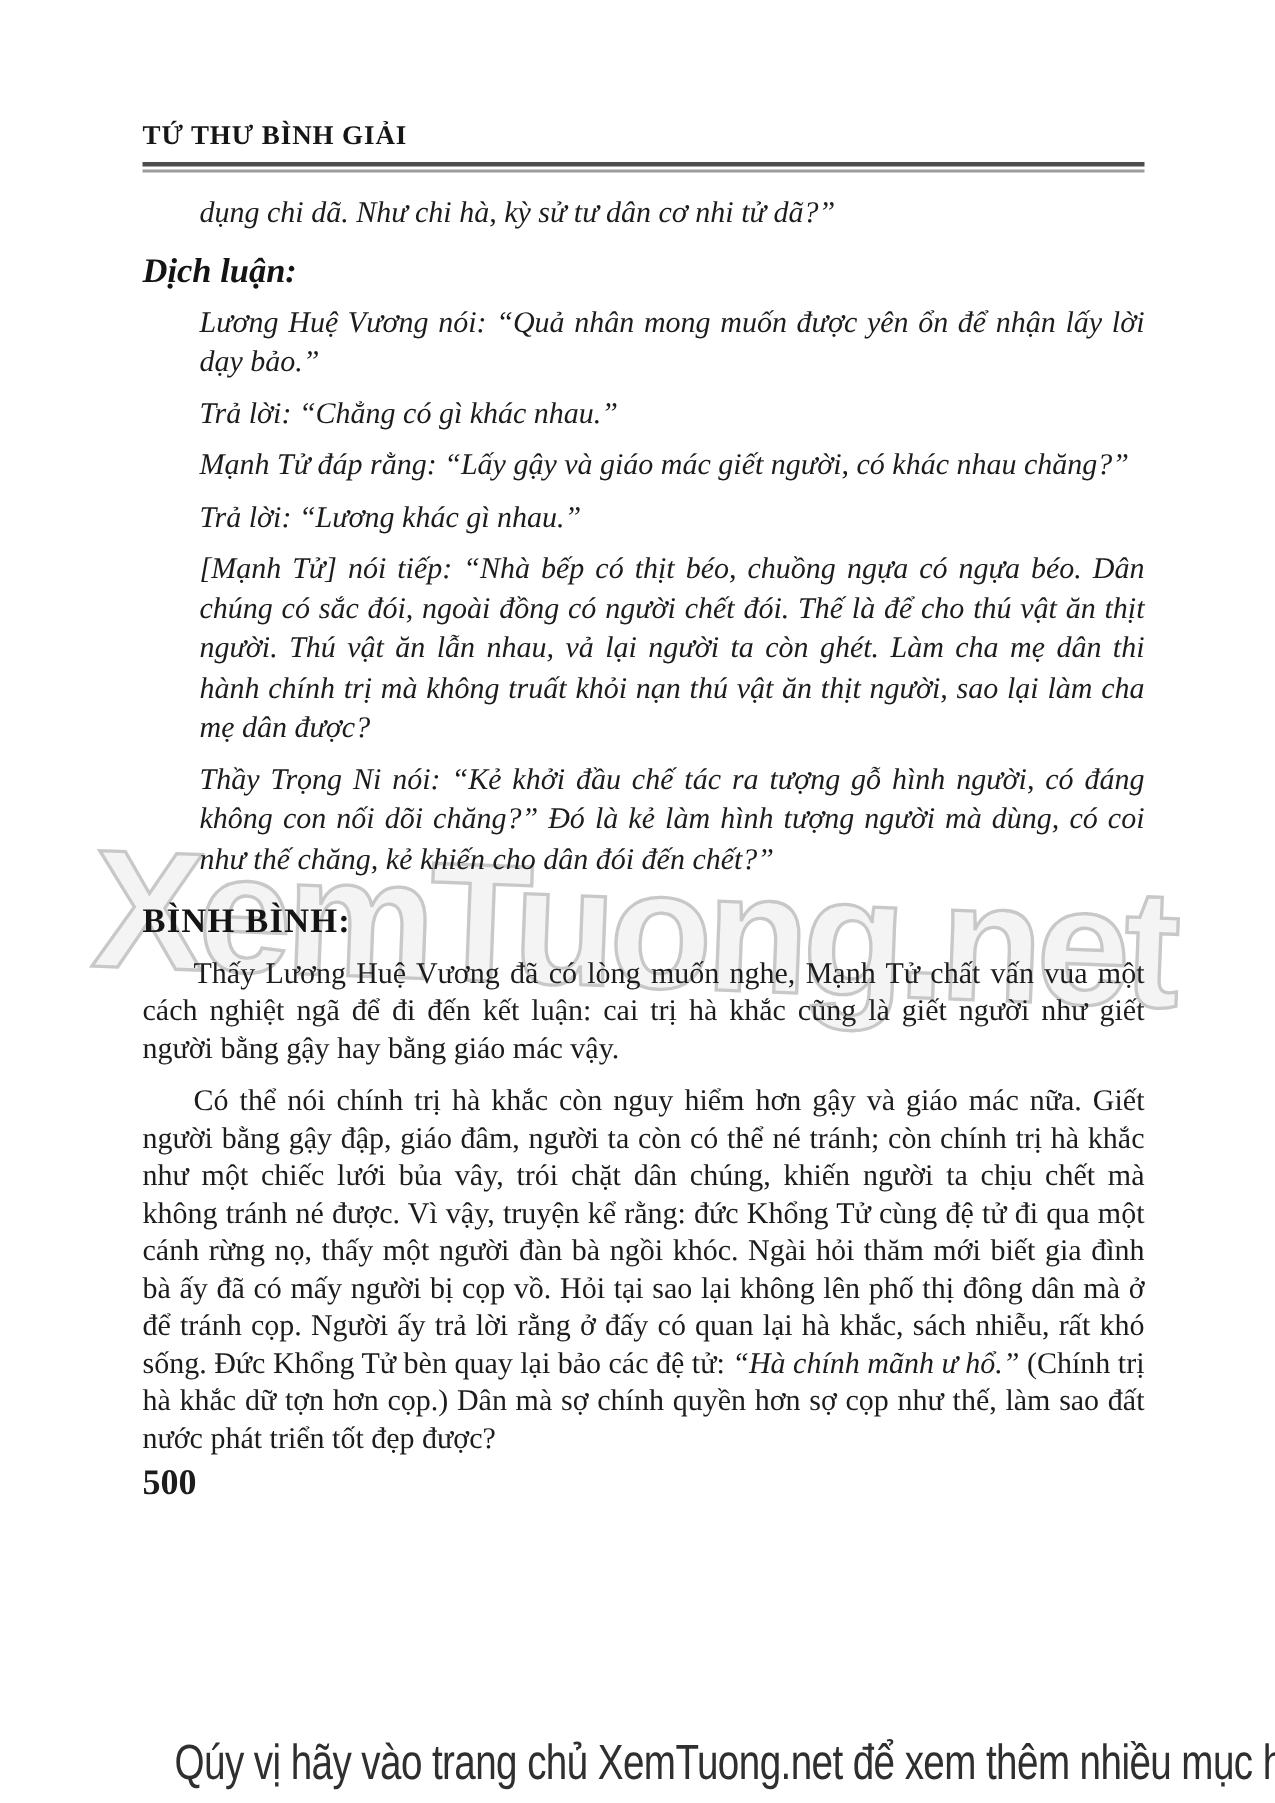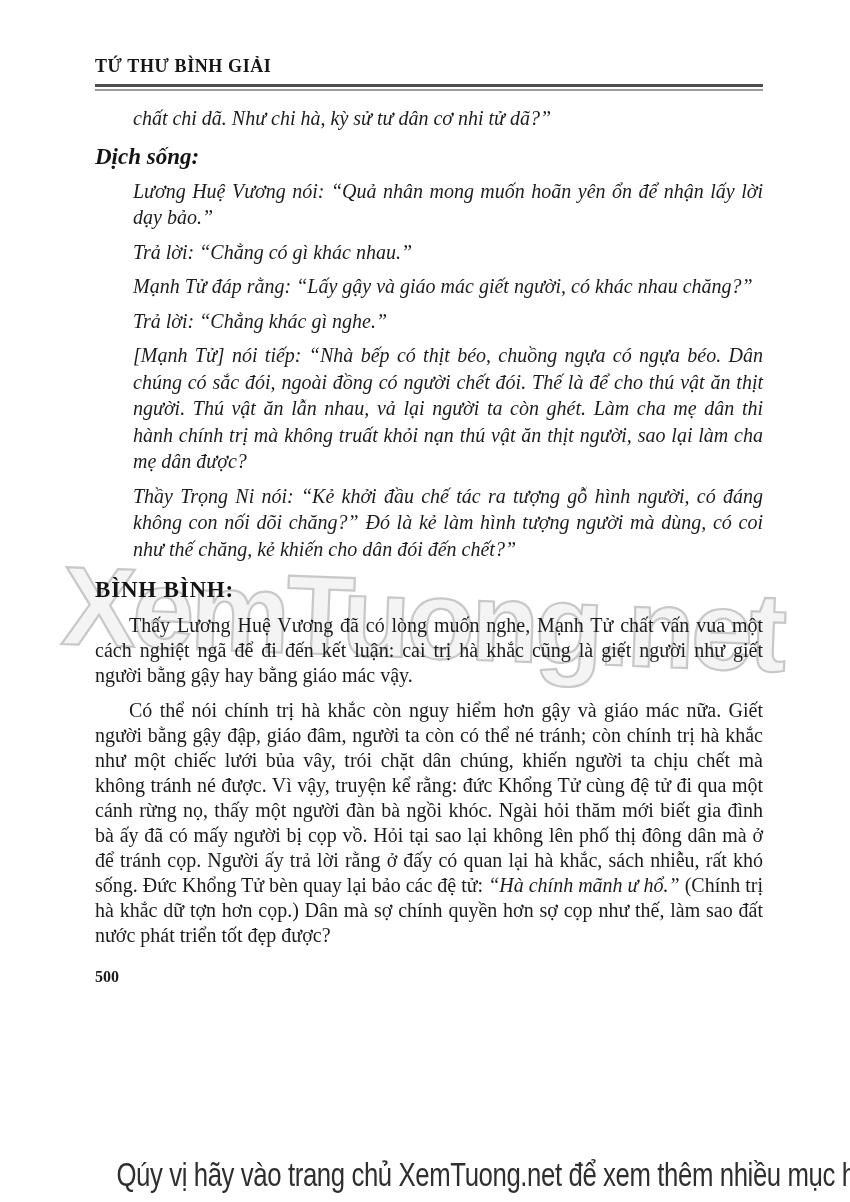--- a/index.html
+++ b/index.html
@@ -18,7 +18,7 @@
     padding: 0 87px 0 95px; 
   }
   
-  .running-head { padding-top: 56px; }
+  .running-head { padding-top: 80px; }
   .head-title {
     font-size: 18px;
     font-weight: bold;

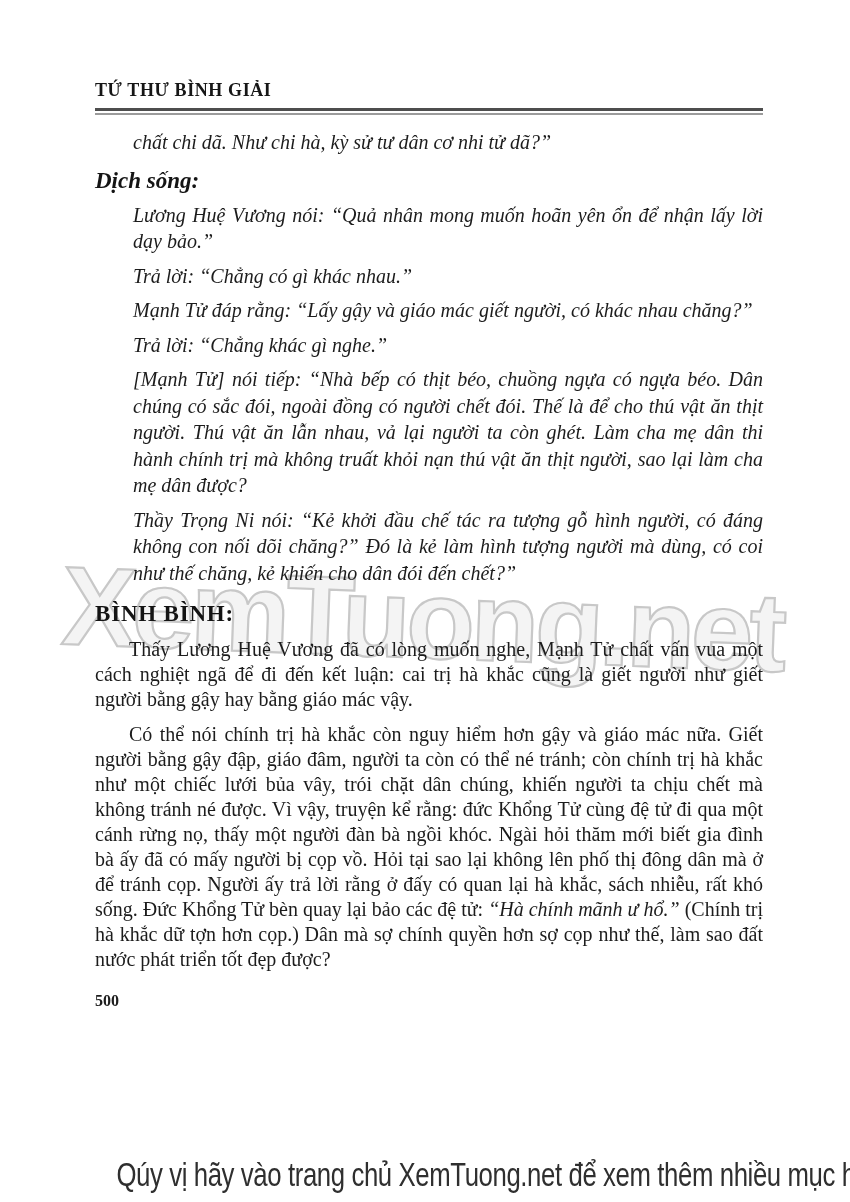--- a/index.html
+++ b/index.html
@@ -125,7 +125,7 @@
       <div class="head-rule"></div>
     </header>
 
-    <p class="hanviet">chất chi dã. Như chi hà, kỳ sử tư dân cơ nhi tử dã?”</p>
+    <p class="hanviet">dụng chi dã. Như chi hà, kỳ sử tư dân cơ nhi tử dã?”</p>
 
     <h2 class="sec-heading italic">Dịch sống:</h2>
 

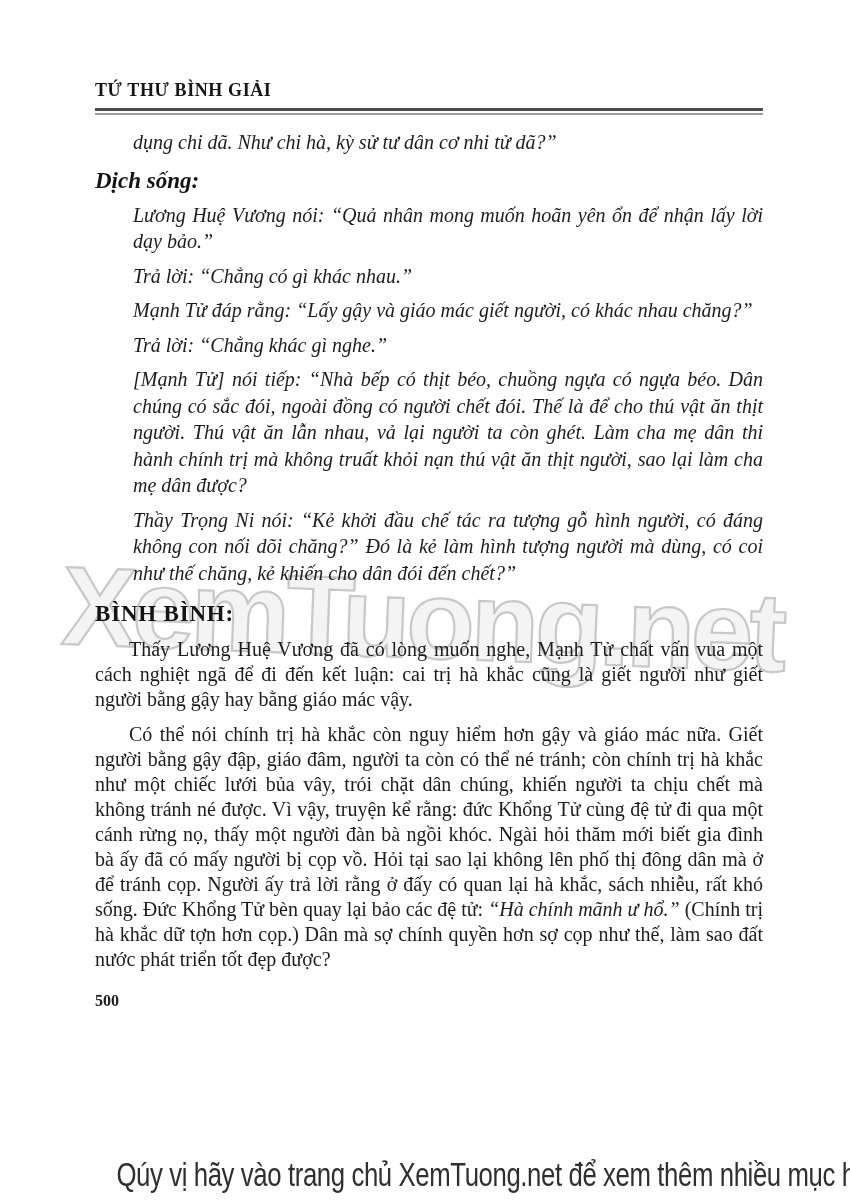--- a/index.html
+++ b/index.html
@@ -127,7 +127,7 @@
 
     <p class="hanviet">dụng chi dã. Như chi hà, kỳ sử tư dân cơ nhi tử dã?”</p>
 
-    <h2 class="sec-heading italic">Dịch sống:</h2>
+    <h2 class="sec-heading italic">Dịch luận:</h2>
 
     <p class="dialog">Lương Huệ Vương nói: “Quả nhân mong muốn hoãn yên ổn để nhận lấy lời dạy bảo.”</p>
     <p class="dialog">Trả lời: “Chẳng có gì khác nhau.”</p>

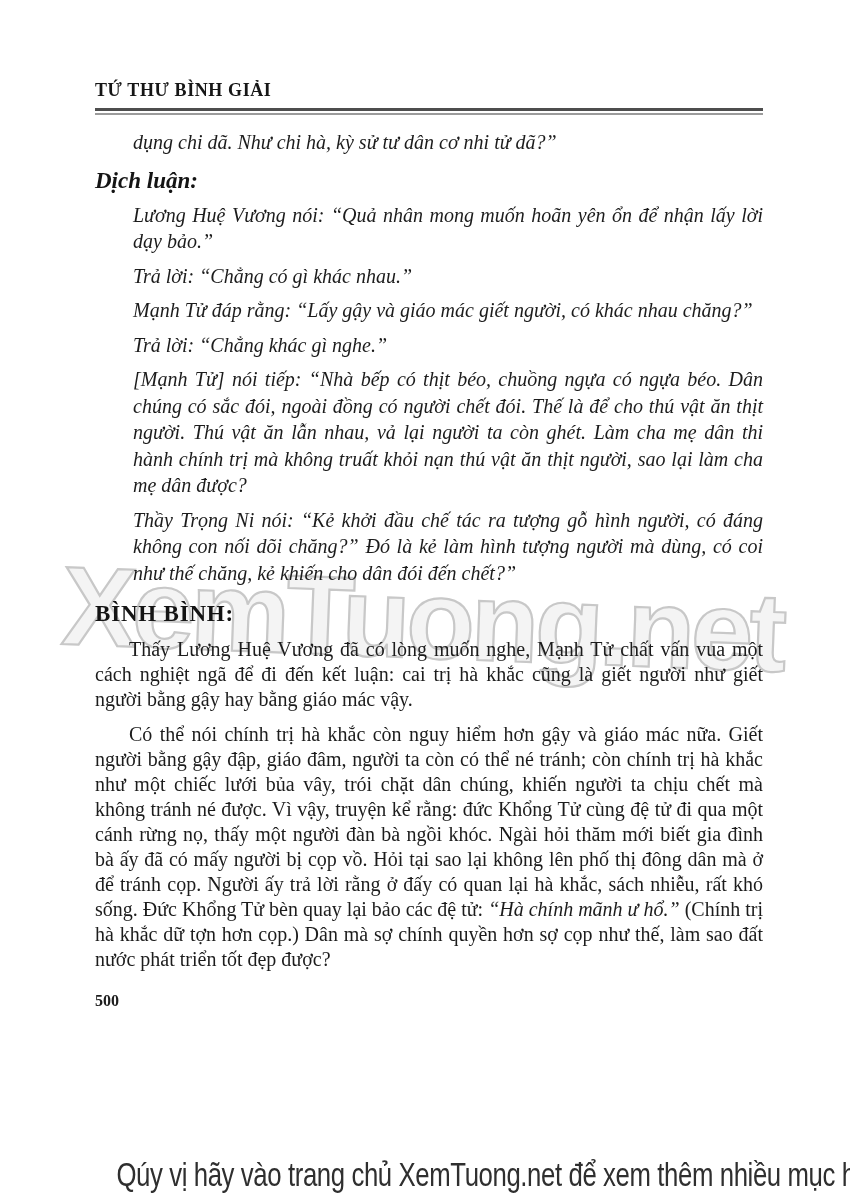--- a/index.html
+++ b/index.html
@@ -129,7 +129,7 @@
 
     <h2 class="sec-heading italic">Dịch luận:</h2>
 
-    <p class="dialog">Lương Huệ Vương nói: “Quả nhân mong muốn hoãn yên ổn để nhận lấy lời dạy bảo.”</p>
+    <p class="dialog">Lương Huệ Vương nói: “Quả nhân mong muốn được yên ổn để nhận lấy lời dạy bảo.”</p>
     <p class="dialog">Trả lời: “Chẳng có gì khác nhau.”</p>
     <p class="dialog">Mạnh Tử đáp rằng: “Lấy gậy và giáo mác giết người, có khác nhau chăng?”</p>
     <p class="dialog">Trả lời: “Chẳng khác gì nghe.”</p>

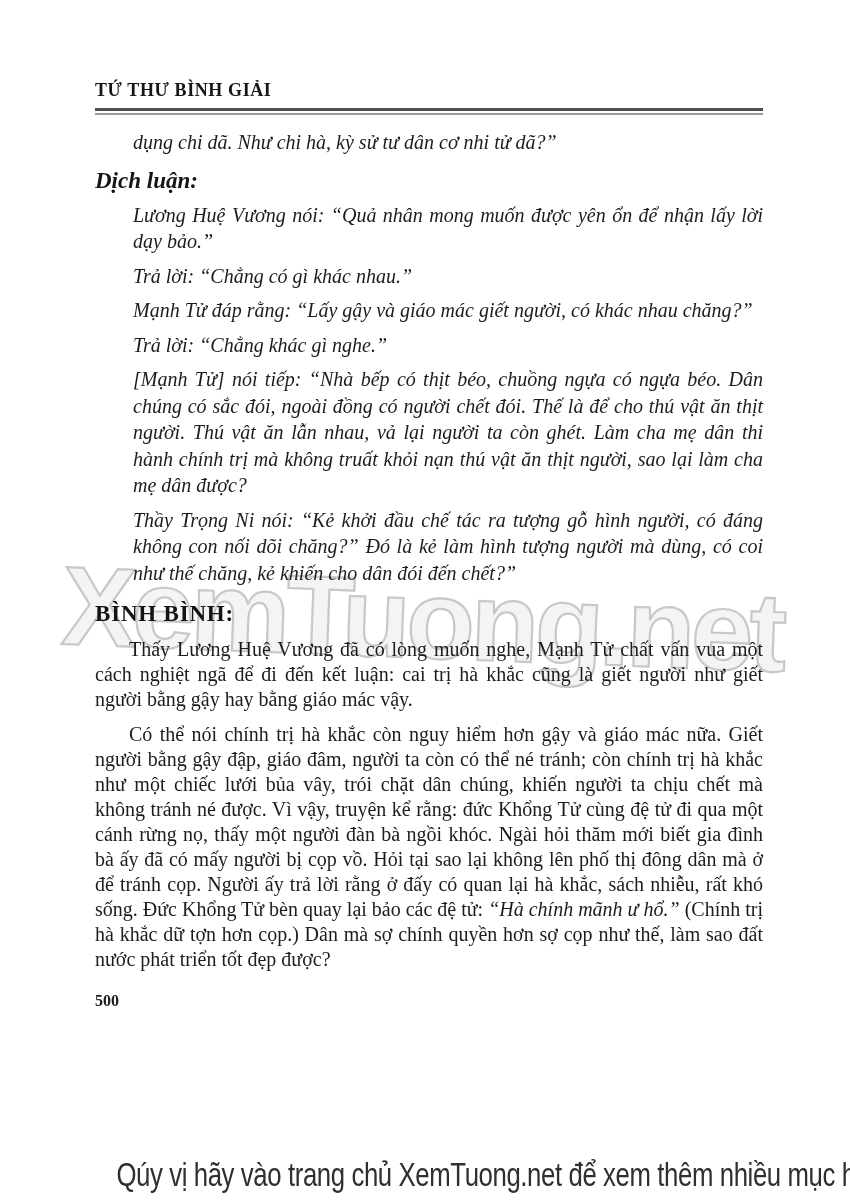--- a/index.html
+++ b/index.html
@@ -132,7 +132,7 @@
     <p class="dialog">Lương Huệ Vương nói: “Quả nhân mong muốn được yên ổn để nhận lấy lời dạy bảo.”</p>
     <p class="dialog">Trả lời: “Chẳng có gì khác nhau.”</p>
     <p class="dialog">Mạnh Tử đáp rằng: “Lấy gậy và giáo mác giết người, có khác nhau chăng?”</p>
-    <p class="dialog">Trả lời: “Chẳng khác gì nghe.”</p>
+    <p class="dialog">Trả lời: “Lương khác gì nhau.”</p>
     <p class="dialog">[Mạnh Tử] nói tiếp: “Nhà bếp có thịt béo, chuồng ngựa có ngựa béo. Dân chúng có sắc đói, ngoài đồng có người chết đói. Thế là để cho thú vật ăn thịt người. Thú vật ăn lẫn nhau, vả lại người ta còn ghét. Làm cha mẹ dân thi hành chính trị mà không truất khỏi nạn thú vật ăn thịt người, sao lại làm cha mẹ dân được?</p>
     <p class="dialog">Thầy Trọng Ni nói: “Kẻ khởi đầu chế tác ra tượng gỗ hình người, có đáng không con nối dõi chăng?” Đó là kẻ làm hình tượng người mà dùng, có coi như thế chăng, kẻ khiến cho dân đói đến chết?”</p>
 

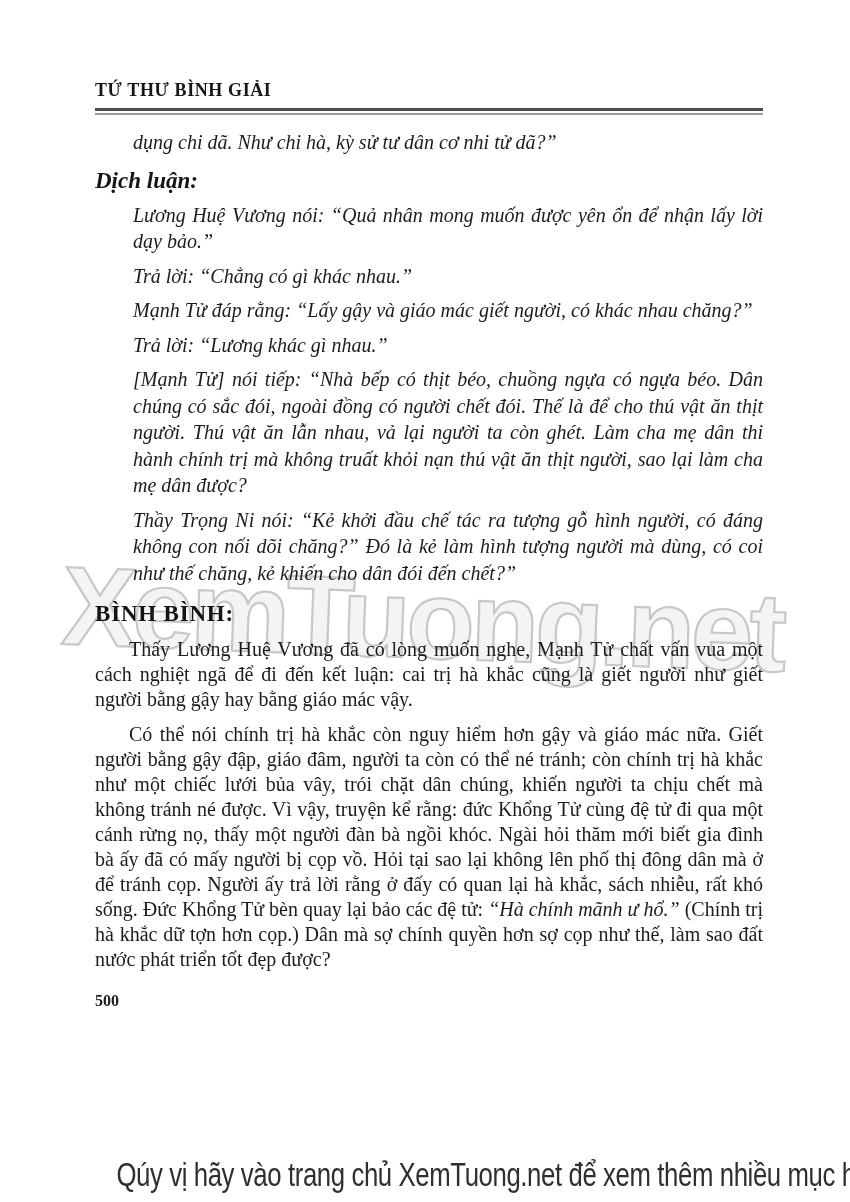--- a/index.html
+++ b/index.html
@@ -65,8 +65,8 @@
   }
   .body-para .inline-italic { font-style: italic; }
   .page-number {
-    margin-top: 20px;
-    font-size: 16px;
+    margin-top: 4px;
+    font-size: 24px;
     font-weight: bold;
   }
   

